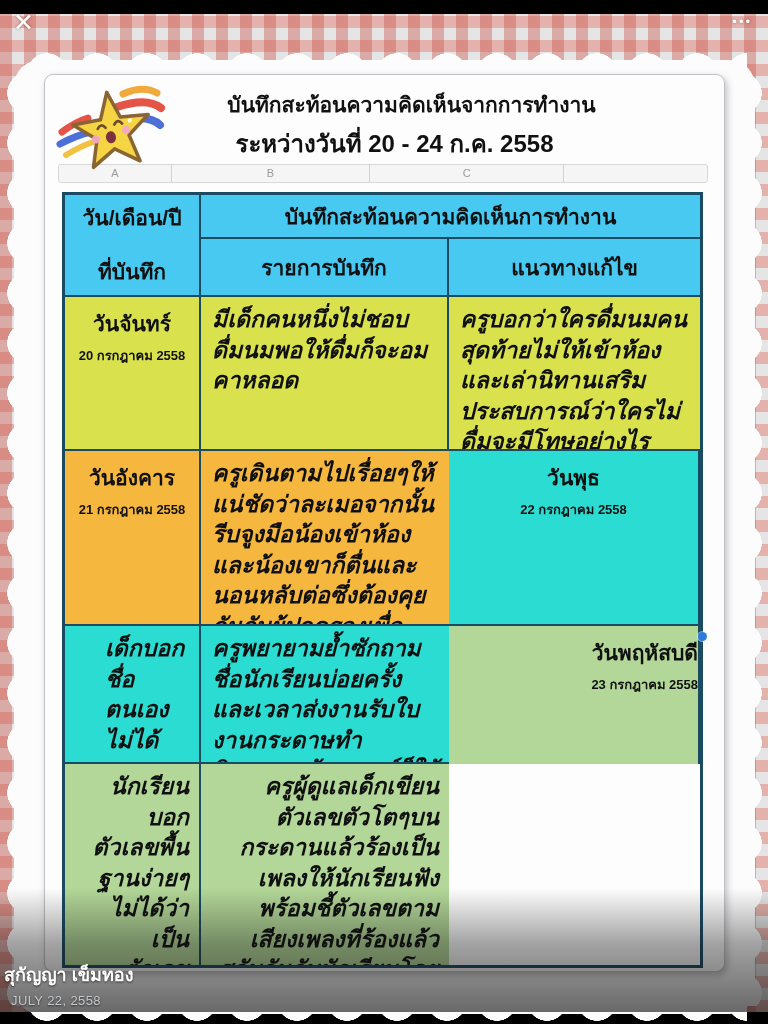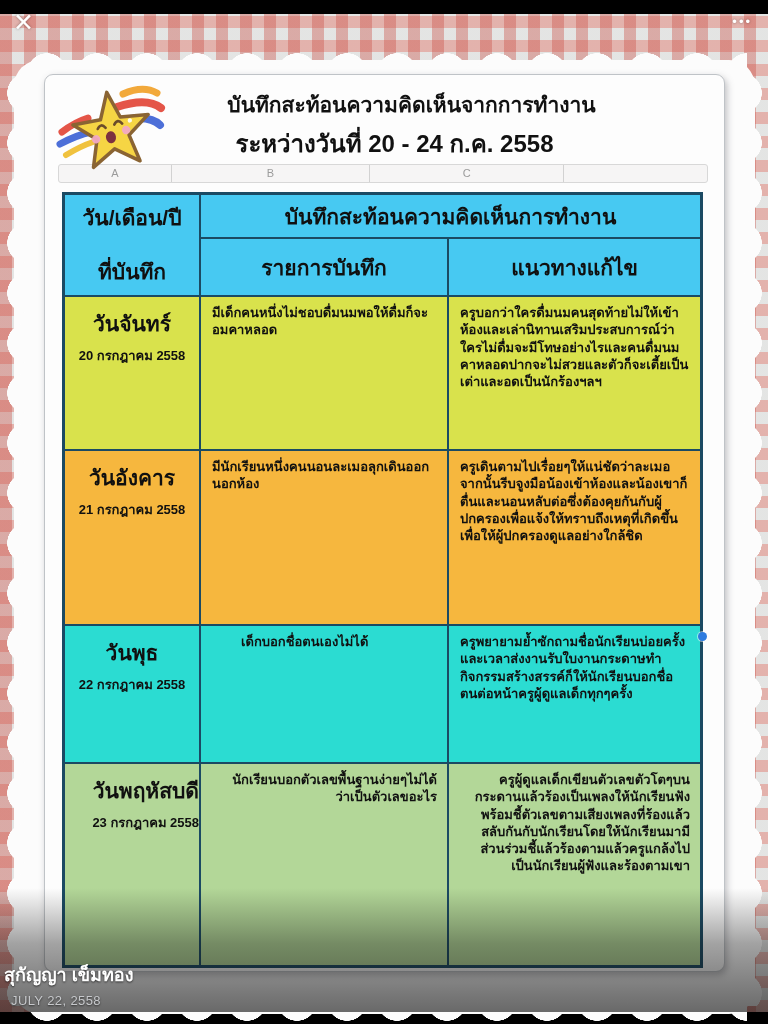--- a/index.html
+++ b/index.html
@@ -65,7 +65,7 @@
   .daycell { text-align:center; padding-top:10px; }
   .dayname { font-size:21px; }
   .daydate { font-size:13px; margin-top:5px; }
-  .txtcell { padding:7px 10px 6px 11px; font-size:13px; line-height:1.33; word-break:break-word; overflow-wrap:anywhere; }
+  .txtcell { padding:7px 10px 6px 11px; font-size:23px; line-height:1.33; word-break:break-word; overflow-wrap:anywhere;font-style:italic; }
   .hdr-a { grid-row:1/3; grid-column:1; flex-direction:column; line-height:1.25; }
   .hdr-merged { grid-column:2/4; }
 

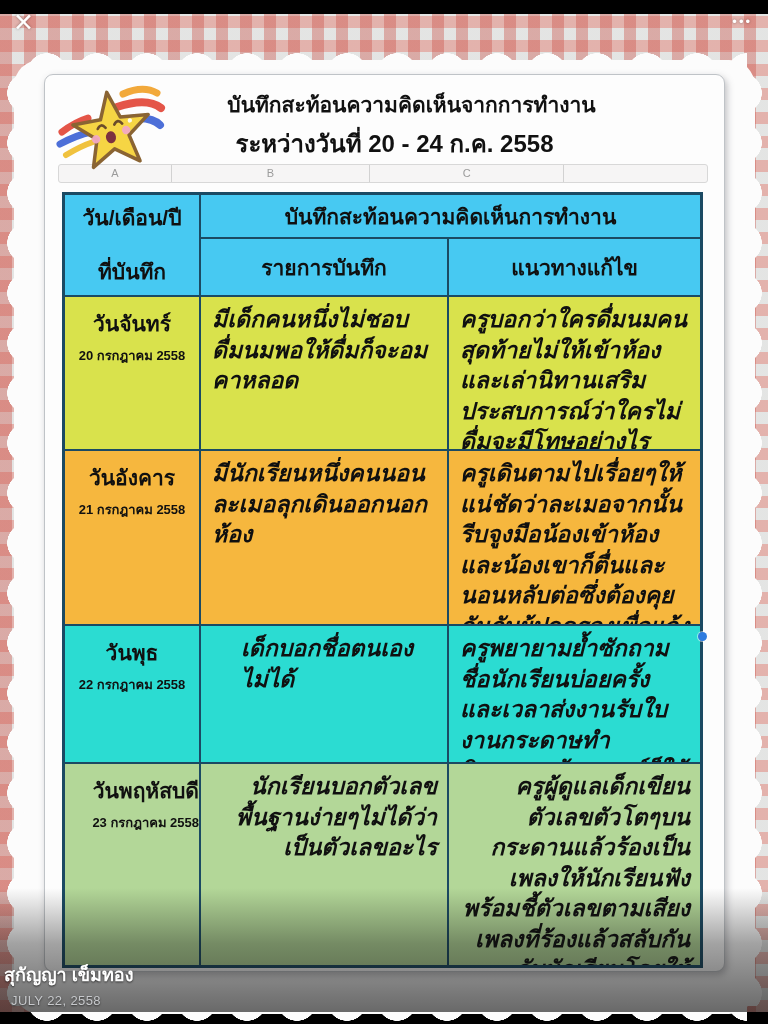--- a/index.html
+++ b/index.html
@@ -146,7 +146,6 @@
         <div class="dayname">วันอังคาร</div>
         <div class="daydate">21 กรกฎาคม 2558</div>
       </div>
-      <div class="cell txtcell" style="background: rgb(246, 183, 62);">มีนักเรียนหนึ่งคนนอนละเมอลุกเดินออกนอกห้อง</div>
       <div class="cell txtcell nbr" style="background: rgb(246, 183, 62);">ครูเดินตามไปเรื่อยๆให้แน่ชัดว่าละเมอจากนั้นรีบจูงมือน้องเข้าห้องและน้องเขาก็ตื่นและนอนหลับต่อซึ่งต้องคุยกันกับผู้ปกครองเพื่อแจ้งให้ทราบถึงเหตุที่เกิดขึ้นเพื่อให้ผู้ปกครองดูแลอย่างใกล้ชิด</div>
 
       <div class="cell daycell" style="background: rgb(43, 220, 210);">

